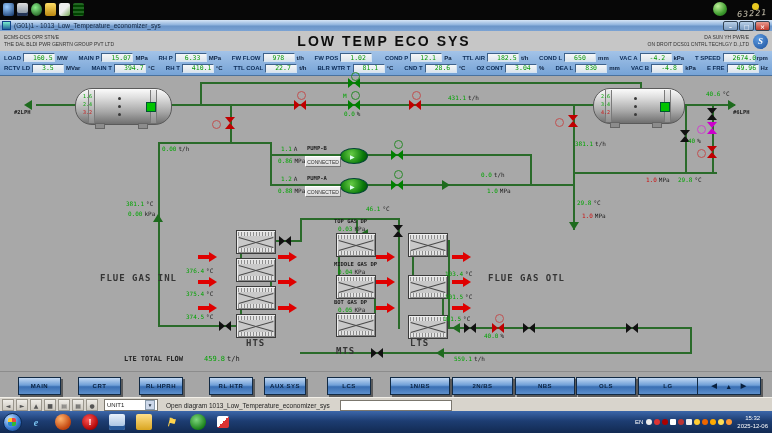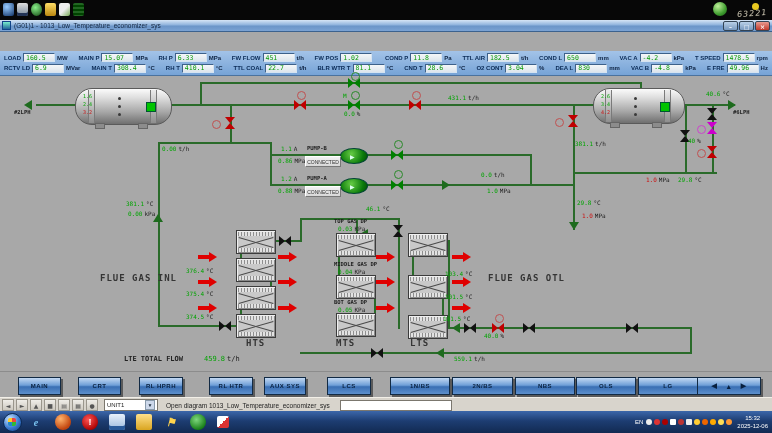--- a/index.html
+++ b/index.html
@@ -116,6 +116,18 @@
     </div>
   </div>
 
+  <div id="hmihdr">
+    <div class="hcol" id="hl">
+      <div>ECMS-DCS OPR STN/E</div>
+      <div>THE DAL BLDI PWR GENRTN GROUP PVT LTD</div>
+    </div>
+    <div id="hc">LOW TEMP ECO SYS</div>
+    <div class="hcol" id="hr">
+      <div>DA SUN YH PWR/E</div>
+      <div>ON DROIT DCS01 CNTRL TECHLGY D.,LTD</div>
+    </div>
+    <div id="logo">S</div>
+  </div>
 
   <div id="strip">
     <div class="srow">

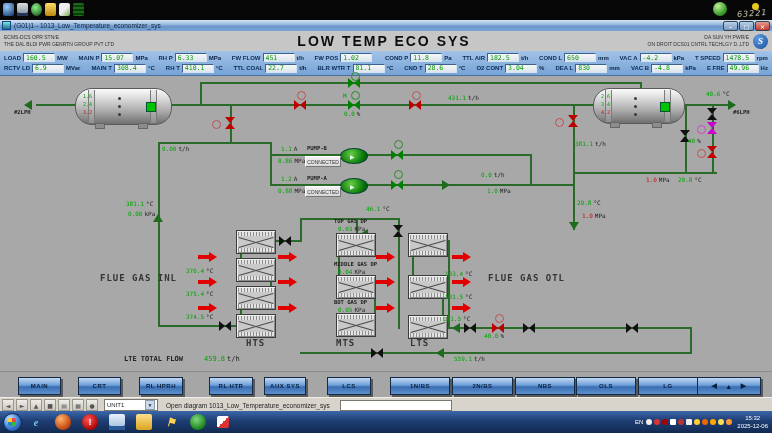--- a/index.html
+++ b/index.html
@@ -30,7 +30,7 @@
   .srow{display:flex;justify-content:space-between;align-items:center;}
   .scell{display:flex;align-items:center;gap:2px;}
   .slb{font:bold 6px "Liberation Sans",sans-serif;color:#0a2a55;white-space:nowrap;}
-  .sbx{width:32px;height:9px;background:linear-gradient(#f5f7f9,#dde5ec);border:1px solid #3d618a;border-right-color:#d5e4f2;border-bottom-color:#d5e4f2;font:6.5px "DejaVu Sans Mono",monospace;color:#0b9a0b;display:flex;align-items:center;padding:0 2px;box-sizing:border-box;}
+  .sbx{width:32px;height:9px;background:linear-gradient(#f5f7f9,#dde5ec);border:1px solid #3d618a;border-right-color:#d5e4f2;border-bottom-color:#d5e4f2;font:6.5px "DejaVu Sans Mono",monospace;color:#0b9a0b;display:flex;align-items:center;padding:0 9px;box-sizing:border-box;}
   .sun{font:bold 6px "Liberation Sans",sans-serif;color:#0e2342;white-space:nowrap;}
   
   #diagram{position:absolute;left:0;top:76px;width:772px;height:295px;background:#a8a8a8;}

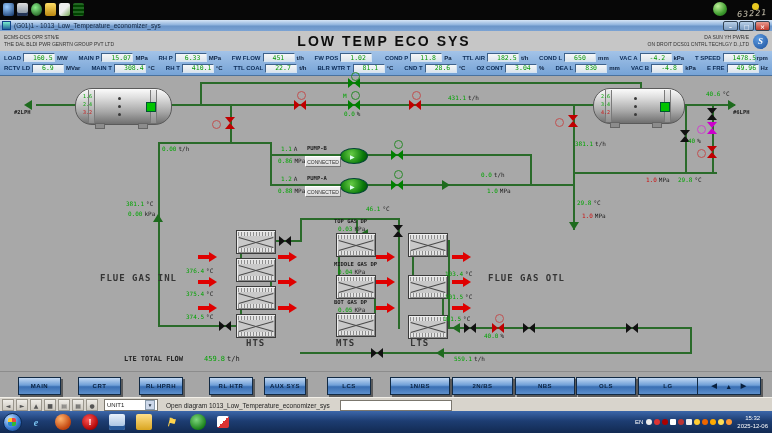--- a/index.html
+++ b/index.html
@@ -148,7 +148,7 @@
         </div>
       <div class="scell">
           <span class="slb">FW FLOW</span>
-          <span class="sbx">451</span>
+          <span class="sbx">978</span>
           <span class="sun">t/h</span>
         </div>
       <div class="scell">

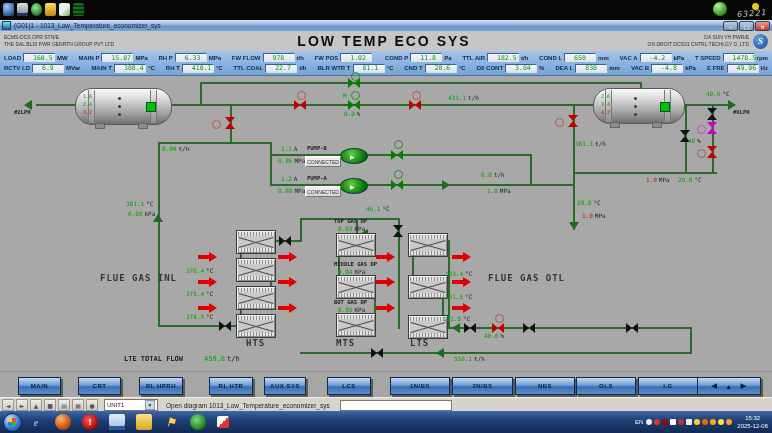--- a/index.html
+++ b/index.html
@@ -158,7 +158,7 @@
         </div>
       <div class="scell">
           <span class="slb">COND P</span>
-          <span class="sbx">11.8</span>
+          <span class="sbx">12.1</span>
           <span class="sun">Pa</span>
         </div>
       <div class="scell">

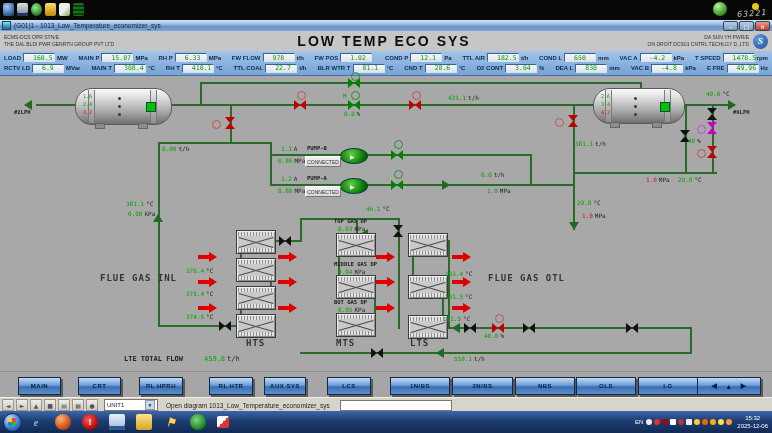--- a/index.html
+++ b/index.html
@@ -178,7 +178,7 @@
         </div>
       <div class="scell">
           <span class="slb">T SPEED</span>
-          <span class="sbx">1478.5</span>
+          <span class="sbx">2674.0</span>
           <span class="sun">rpm</span>
         </div>
     </div>

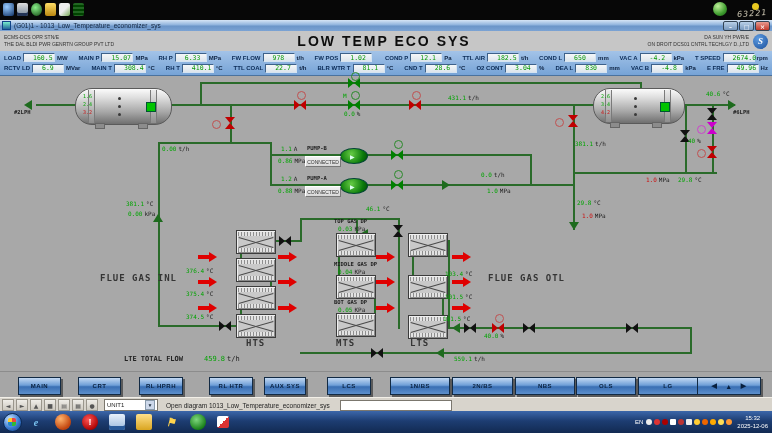--- a/index.html
+++ b/index.html
@@ -185,7 +185,7 @@
     <div class="srow">
       <div class="scell">
           <span class="slb">RCTV LD</span>
-          <span class="sbx">6.9</span>
+          <span class="sbx">3.5</span>
           <span class="sun">MVar</span>
         </div>
       <div class="scell">

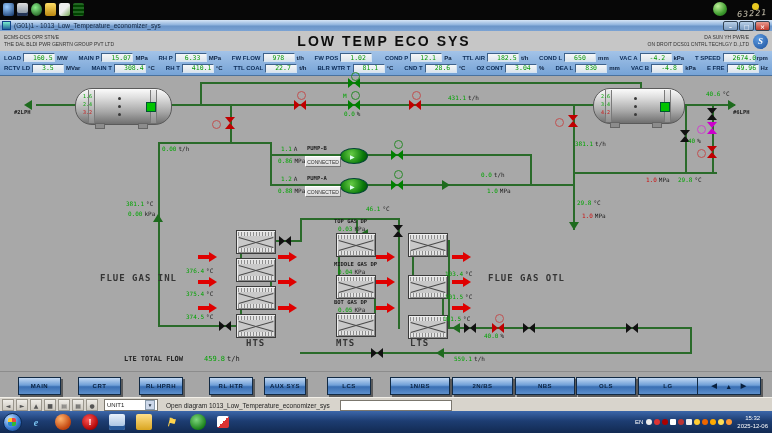--- a/index.html
+++ b/index.html
@@ -190,7 +190,7 @@
         </div>
       <div class="scell">
           <span class="slb">MAIN T</span>
-          <span class="sbx">308.4</span>
+          <span class="sbx">394.7</span>
           <span class="sun">°C</span>
         </div>
       <div class="scell">

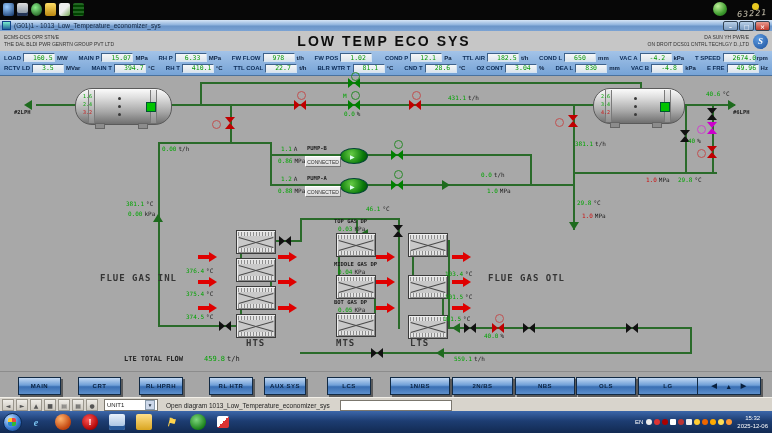--- a/index.html
+++ b/index.html
@@ -431,7 +431,7 @@
     <span class="bl" style="left:100px;top:197px;">FLUE GAS INL</span>
     <span class="bl" style="left:488px;top:197px;">FLUE GAS OTL</span>
     <span class="bl" style="left:246px;top:262px;">HTS</span>
-    <span class="bl" style="left:336px;top:262px;">MTS</span>
+    <span class="bl" style="left:336px;top:270px;">MTS</span>
     <span class="bl" style="left:410px;top:262px;">LTS</span>
     <span class="dl" style="left:14px;top:33px;">#2LPH</span>
     <span class="dl" style="left:733px;top:33px;">#6LPH</span>

